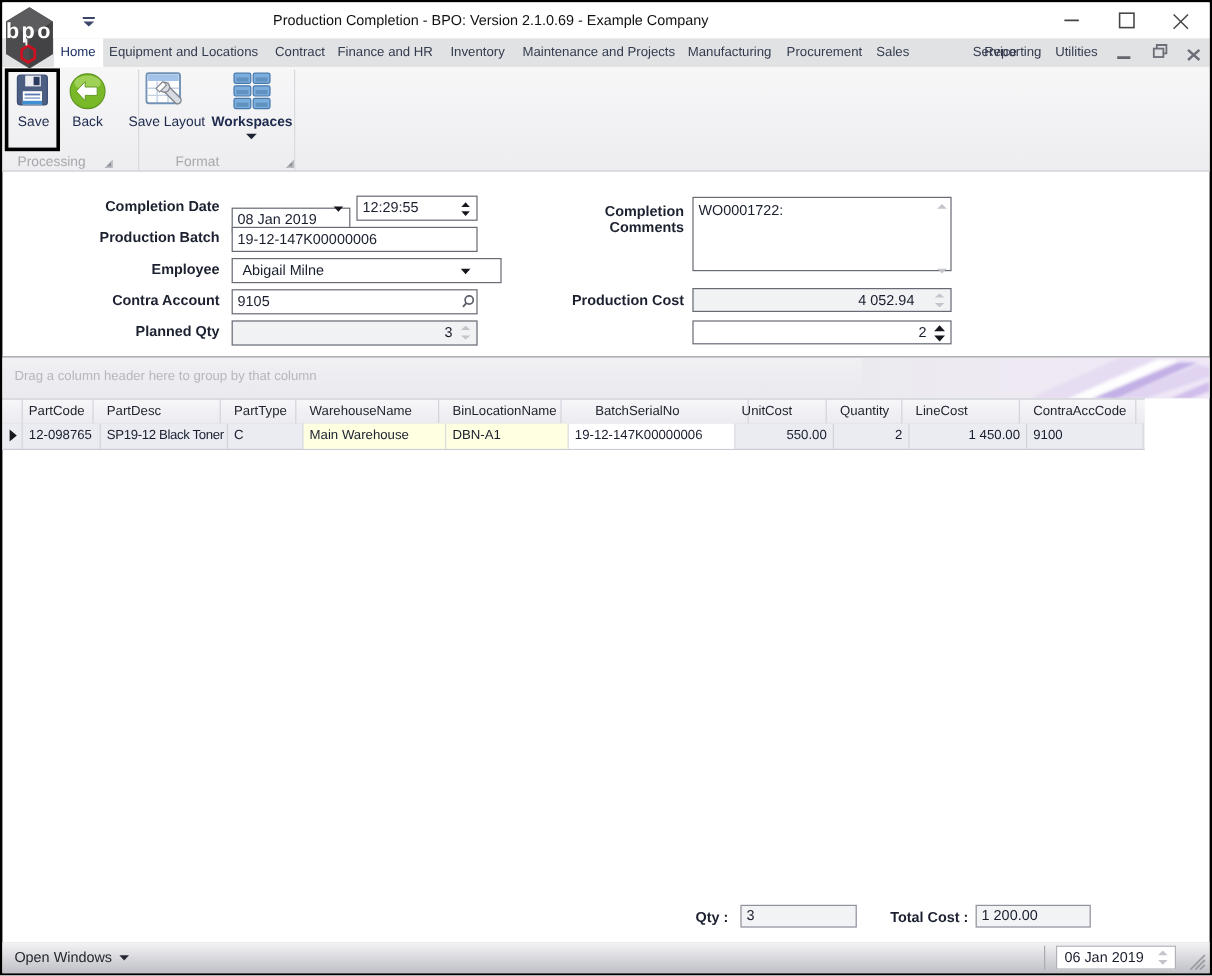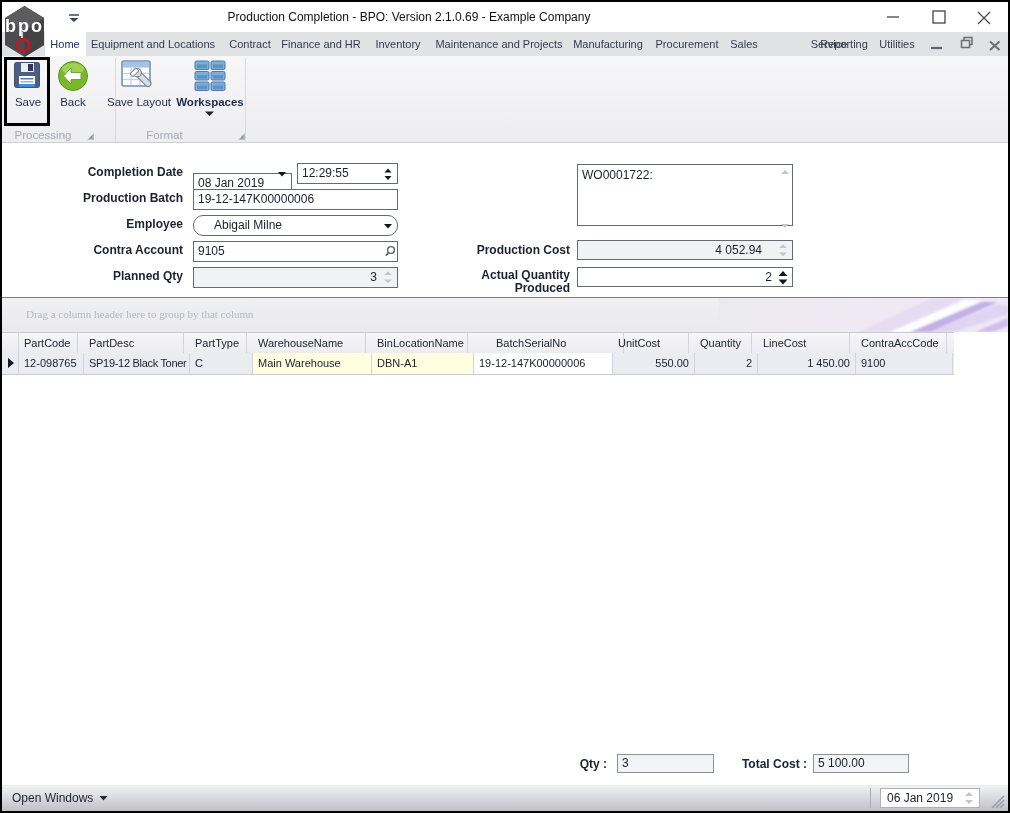--- a/index.html
+++ b/index.html
@@ -208,6 +208,7 @@
       <path d="M4 12.5 L8 16 L12 12.5 Z" fill="#c3c5cb"></path>
     </svg>
 
+  <div class="flabel" style="left:428px;top:168px;width:140px;">Completion<br>Comments</div>
   <div class="flabel" style="left:428px;top:242px;width:140px;">Production Cost</div>
   <div class="flabel" style="left:428px;top:267px;width:140px;">Actual Quantity<br>Produced</div>
 

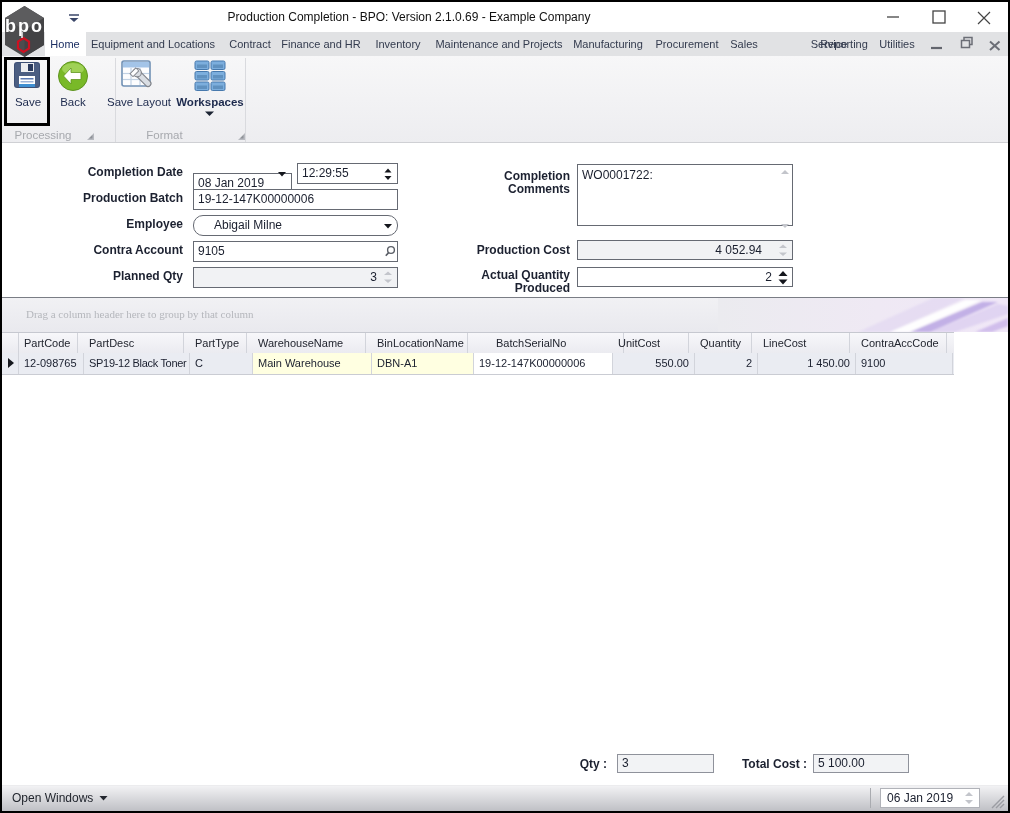--- a/index.html
+++ b/index.html
@@ -193,7 +193,7 @@
       <path d="M4.5 13 L8 17 L11.5 13 Z" fill="#14161c"></path>
     </svg>
   <div class="field" style="left:191px;top:187px;width:205px;height:21px;line-height:19px;padding-left:4px;">19-12-147K00000006</div>
-  <div class="field" style="left:191px;top:213px;width:205px;height:21px;line-height:19px;padding-left:20px;border-radius:10px;">Abigail Milne</div>
+  <div class="field" style="left:191px;top:213px;width:225px;height:21px;line-height:19px;padding-left:8px;">Abigail Milne</div>
   <svg class="abs" style="left:378px;top:213px" width="16" height="21">
       <path d="M4 9 L8 13.5 L12 9 Z" fill="#14161c"></path>
     </svg>

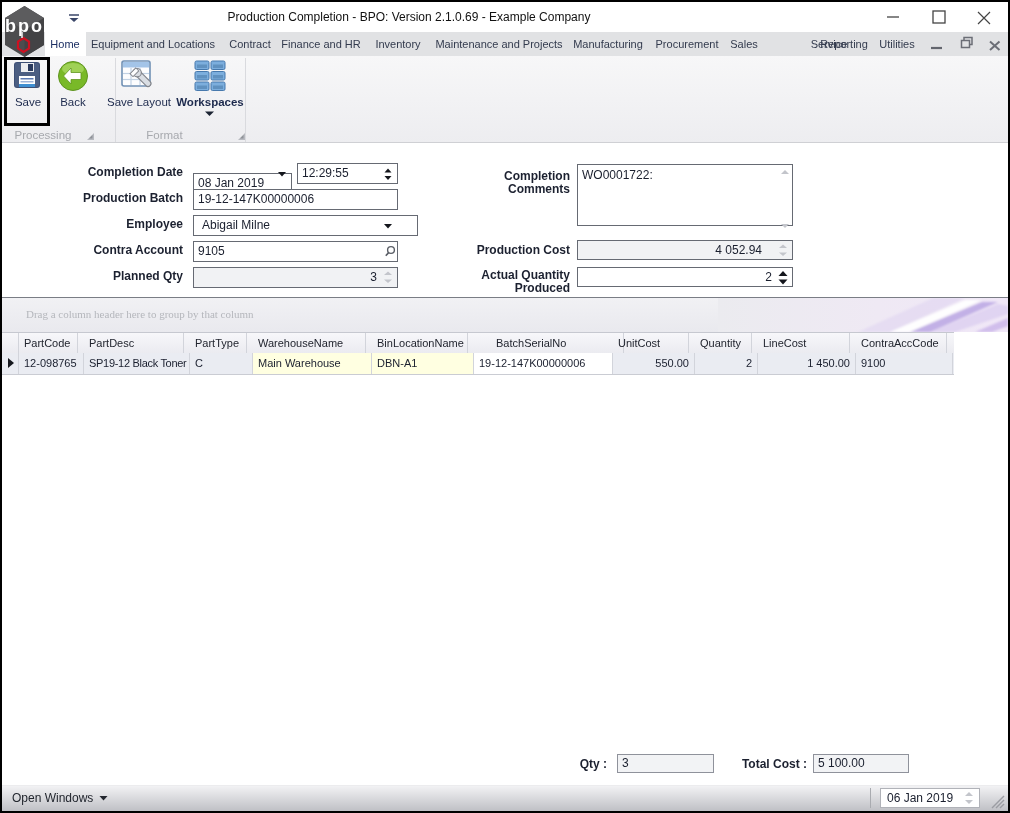--- a/index.html
+++ b/index.html
@@ -210,7 +210,6 @@
 
   <div class="flabel" style="left:428px;top:168px;width:140px;">Completion<br>Comments</div>
   <div class="flabel" style="left:428px;top:242px;width:140px;">Production Cost</div>
-  <div class="flabel" style="left:428px;top:267px;width:140px;">Actual Quantity<br>Produced</div>
 
   <div class="field" style="left:575px;top:162px;width:216px;height:62px;padding:3px 4px;">WO0001722:</div>
   <svg class="abs" style="left:777px;top:165px" width="12" height="64">

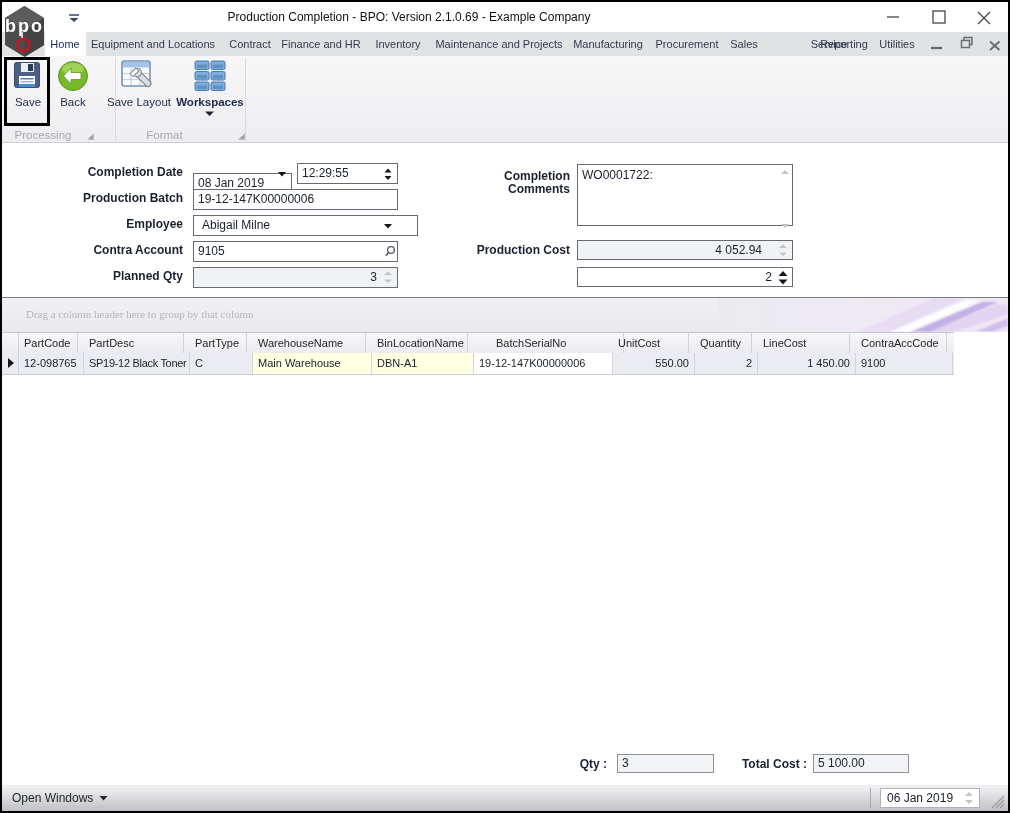--- a/index.html
+++ b/index.html
@@ -32,7 +32,7 @@
   
   #gridtop { position:absolute; left:0; top:295px; width:1006px; height:1px; background:#7a7d85; }
   #grouppanel { position:absolute; left:0; top:296px; width:1006px; height:34px; background:linear-gradient(#f1f1f4,#e9e9ee); overflow:hidden; }
-  #gptext { position:absolute; left:24px; top:10px; font-size:11px; color:#b5b7bc;font-family:Liberation Serif, serif; }
+  #gptext { position:absolute; left:10px; top:10px; font-size:11px; color:#b5b7bc; }
   #ghead { position:absolute; left:0; top:330px; width:952px; height:22px; background:linear-gradient(#f7f7fa,#ebebf0); border-top:1px solid #c6c8d0; border-bottom:1px solid #c6c8d0; }
   .hcell { position:absolute; top:0; height:20px; line-height:20px; font-size:11px; color:#22252f; padding-left:5px; border-right:1px solid #d2d4db; white-space:nowrap; overflow:hidden; }
   #grow { position:absolute; left:0; top:351px; width:952px; height:22px; background:#eaecf2; border-bottom:1px solid #caccd3; }

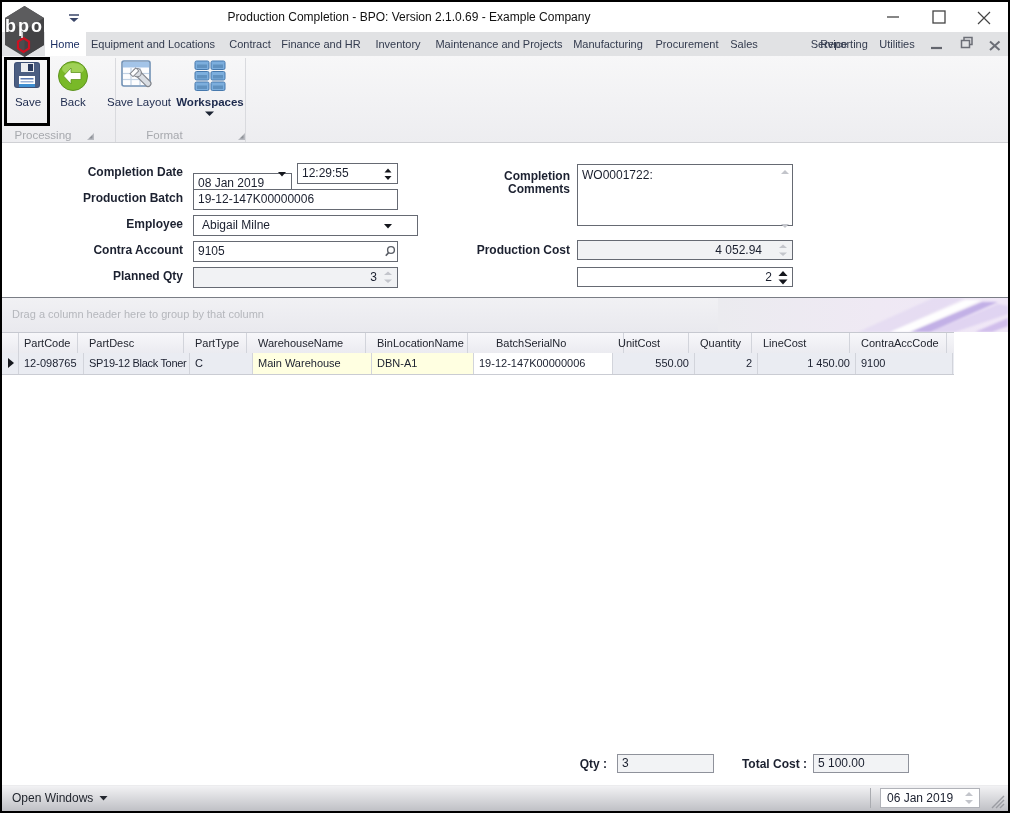--- a/index.html
+++ b/index.html
@@ -283,7 +283,7 @@
   <div class="footlabel" style="left:563px;top:755px;width:42px;text-align:right;">Qty :</div>
   <div class="footfield" style="left:615px;top:752px;width:97px;height:19px;line-height:17px;padding-left:4px;">3</div>
   <div class="footlabel" style="left:715px;top:755px;width:90px;text-align:right;">Total Cost :</div>
-  <div class="footfield" style="left:811px;top:752px;width:96px;height:19px;line-height:17px;padding-left:4px;">5 100.00</div>
+  <div class="footfield" style="left:811px;top:752px;width:96px;height:19px;line-height:17px;padding-left:4px;">1 200.00</div>
 
   <div id="statusbar">
     <div class="abs" style="left:10px;top:5px;font-size:12px;color:#23272f;">Open Windows</div>

